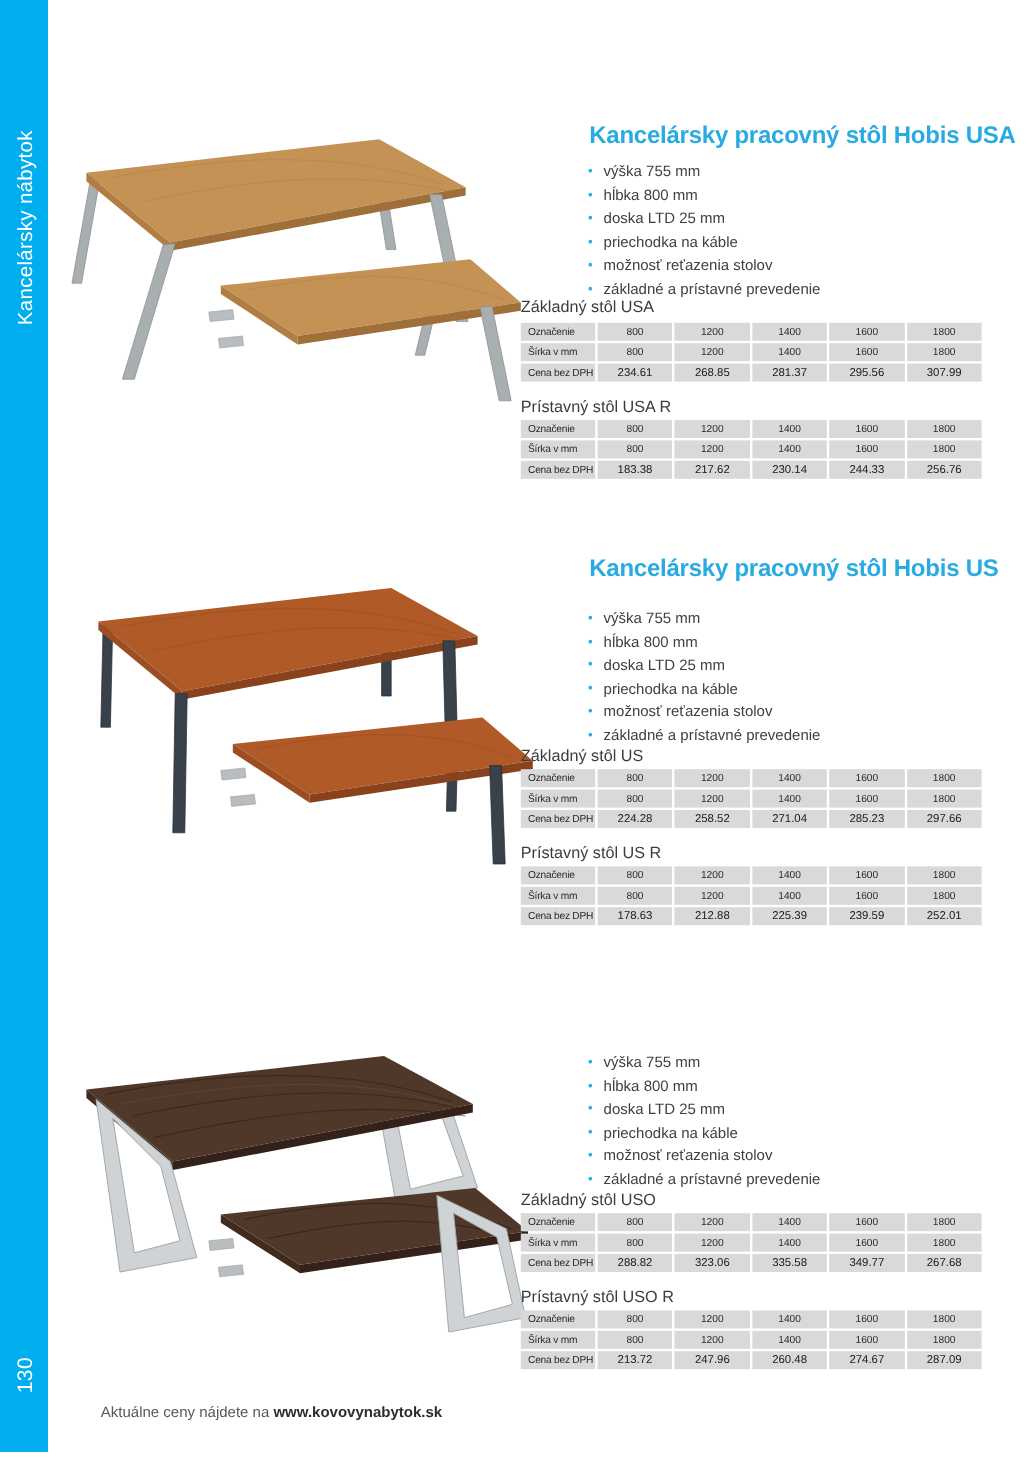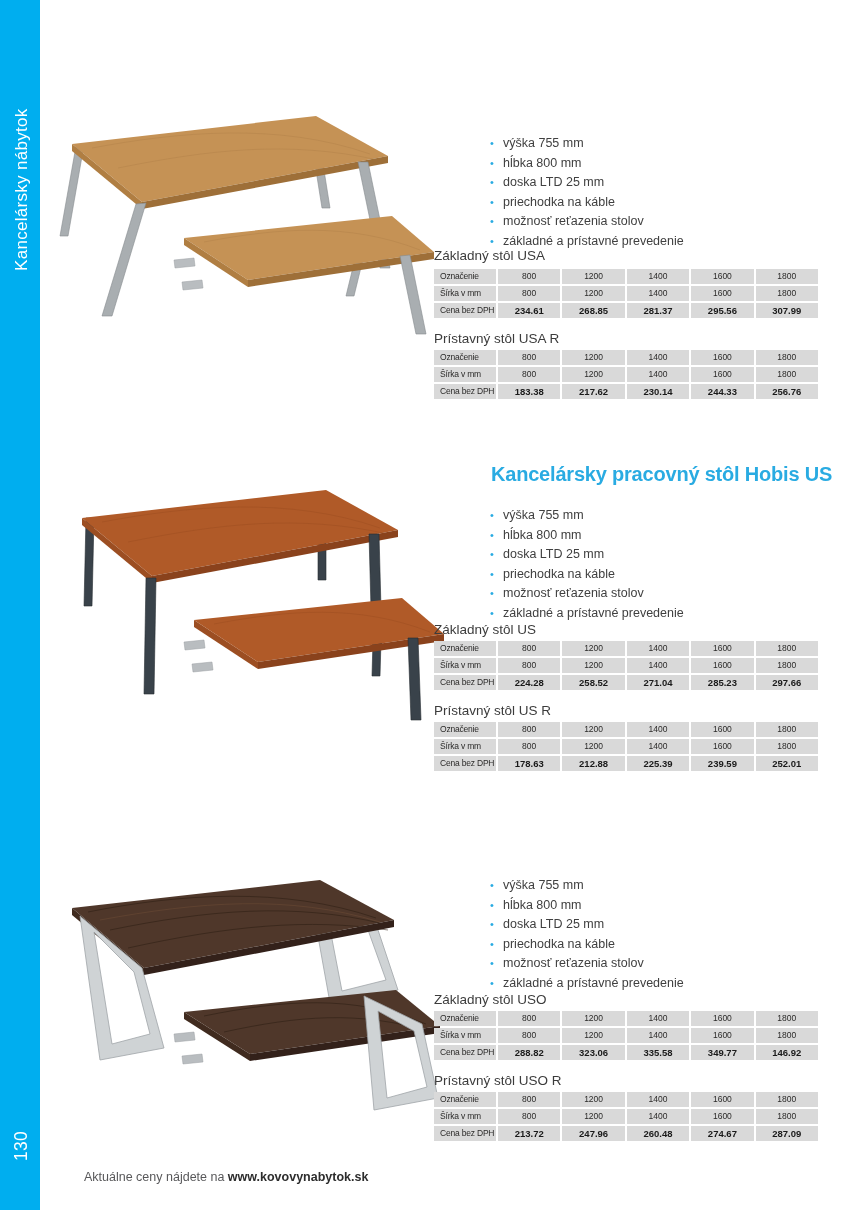--- a/index.html
+++ b/index.html
@@ -74,6 +74,7 @@
     <polygon class="leg-usa" points="342,146 352,145 368,224 358,224"></polygon>
   </svg>
 
+  <h2 class="sec-title" style="top:102px;">Kancelársky pracovný stôl Hobis USA</h2>
   <ul class="feat" style="top:134px;">
     <li>výška 755 mm</li>
     <li>hĺbka 800 mm</li>

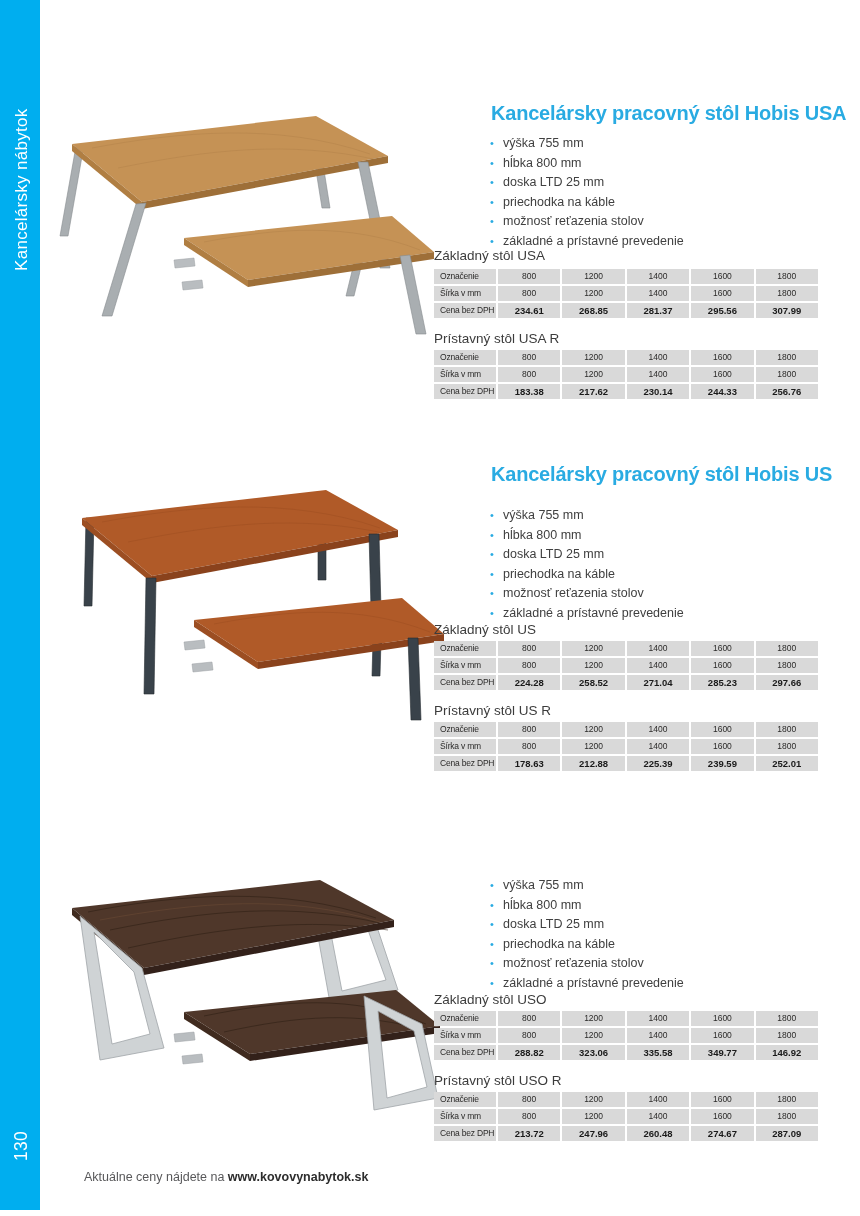--- a/index.html
+++ b/index.html
@@ -27,7 +27,7 @@
   .tcell{background:#d9d9d9;height:15px;line-height:15px;font-size:8.5px;color:#2b2a29;}
   .tlabel{padding-left:6px;letter-spacing:-.2px;}
   .tval{text-align:center;}
-  .vbold{font-weight:bold;font-size:9.5px;color:#1a1a1a;}
+  .vbold{font-weight:normal;font-size:9.5px;color:#1a1a1a;}
 
   .prod-img{position:absolute;}
 

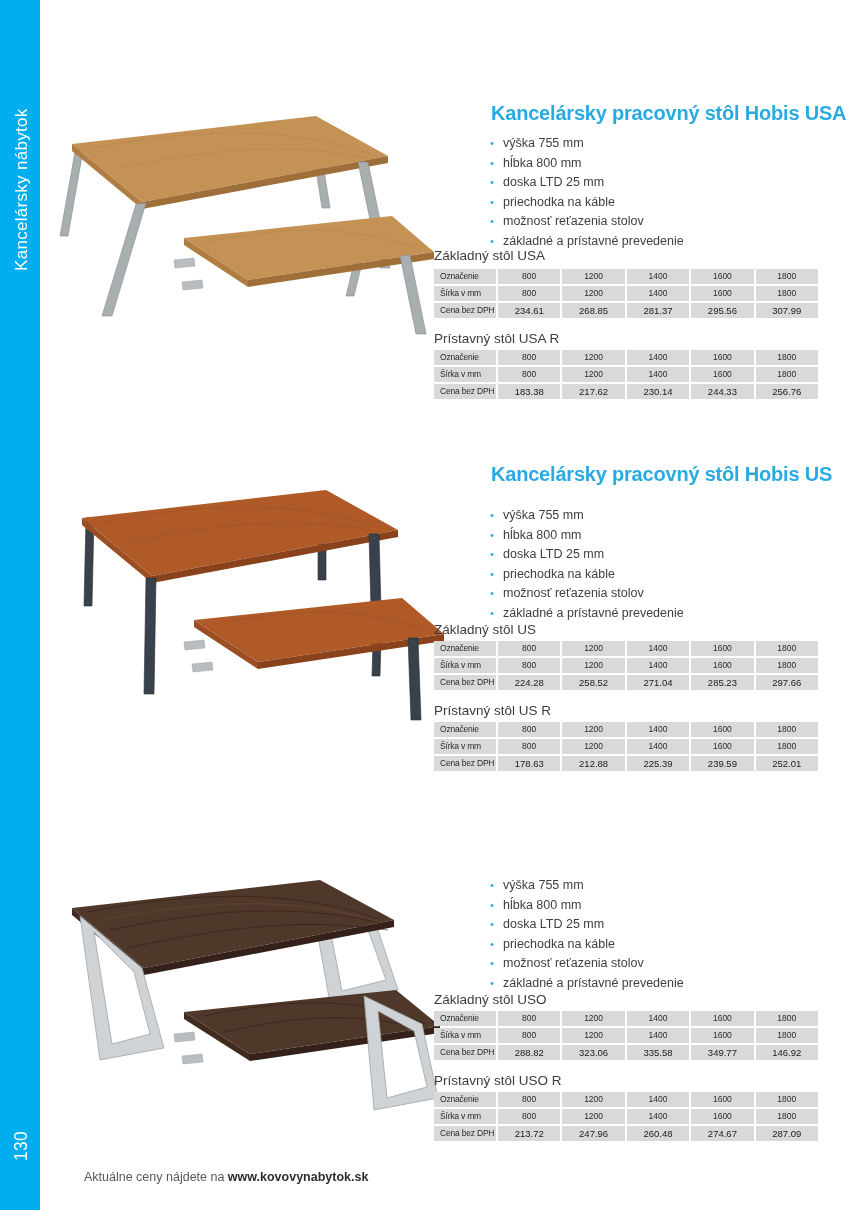--- a/index.html
+++ b/index.html
@@ -243,7 +243,7 @@
       <div class="tcell tval vbold">323.06</div>
       <div class="tcell tval vbold">335.58</div>
       <div class="tcell tval vbold">349.77</div>
-      <div class="tcell tval vbold">146.92</div>
+      <div class="tcell tval vbold">267.68</div>
     </div>
   <h3 class="tbl-title" style="top:1073px;">Prístavný stôl USO R</h3>
   <div class="ptable" style="top:1092px;">

